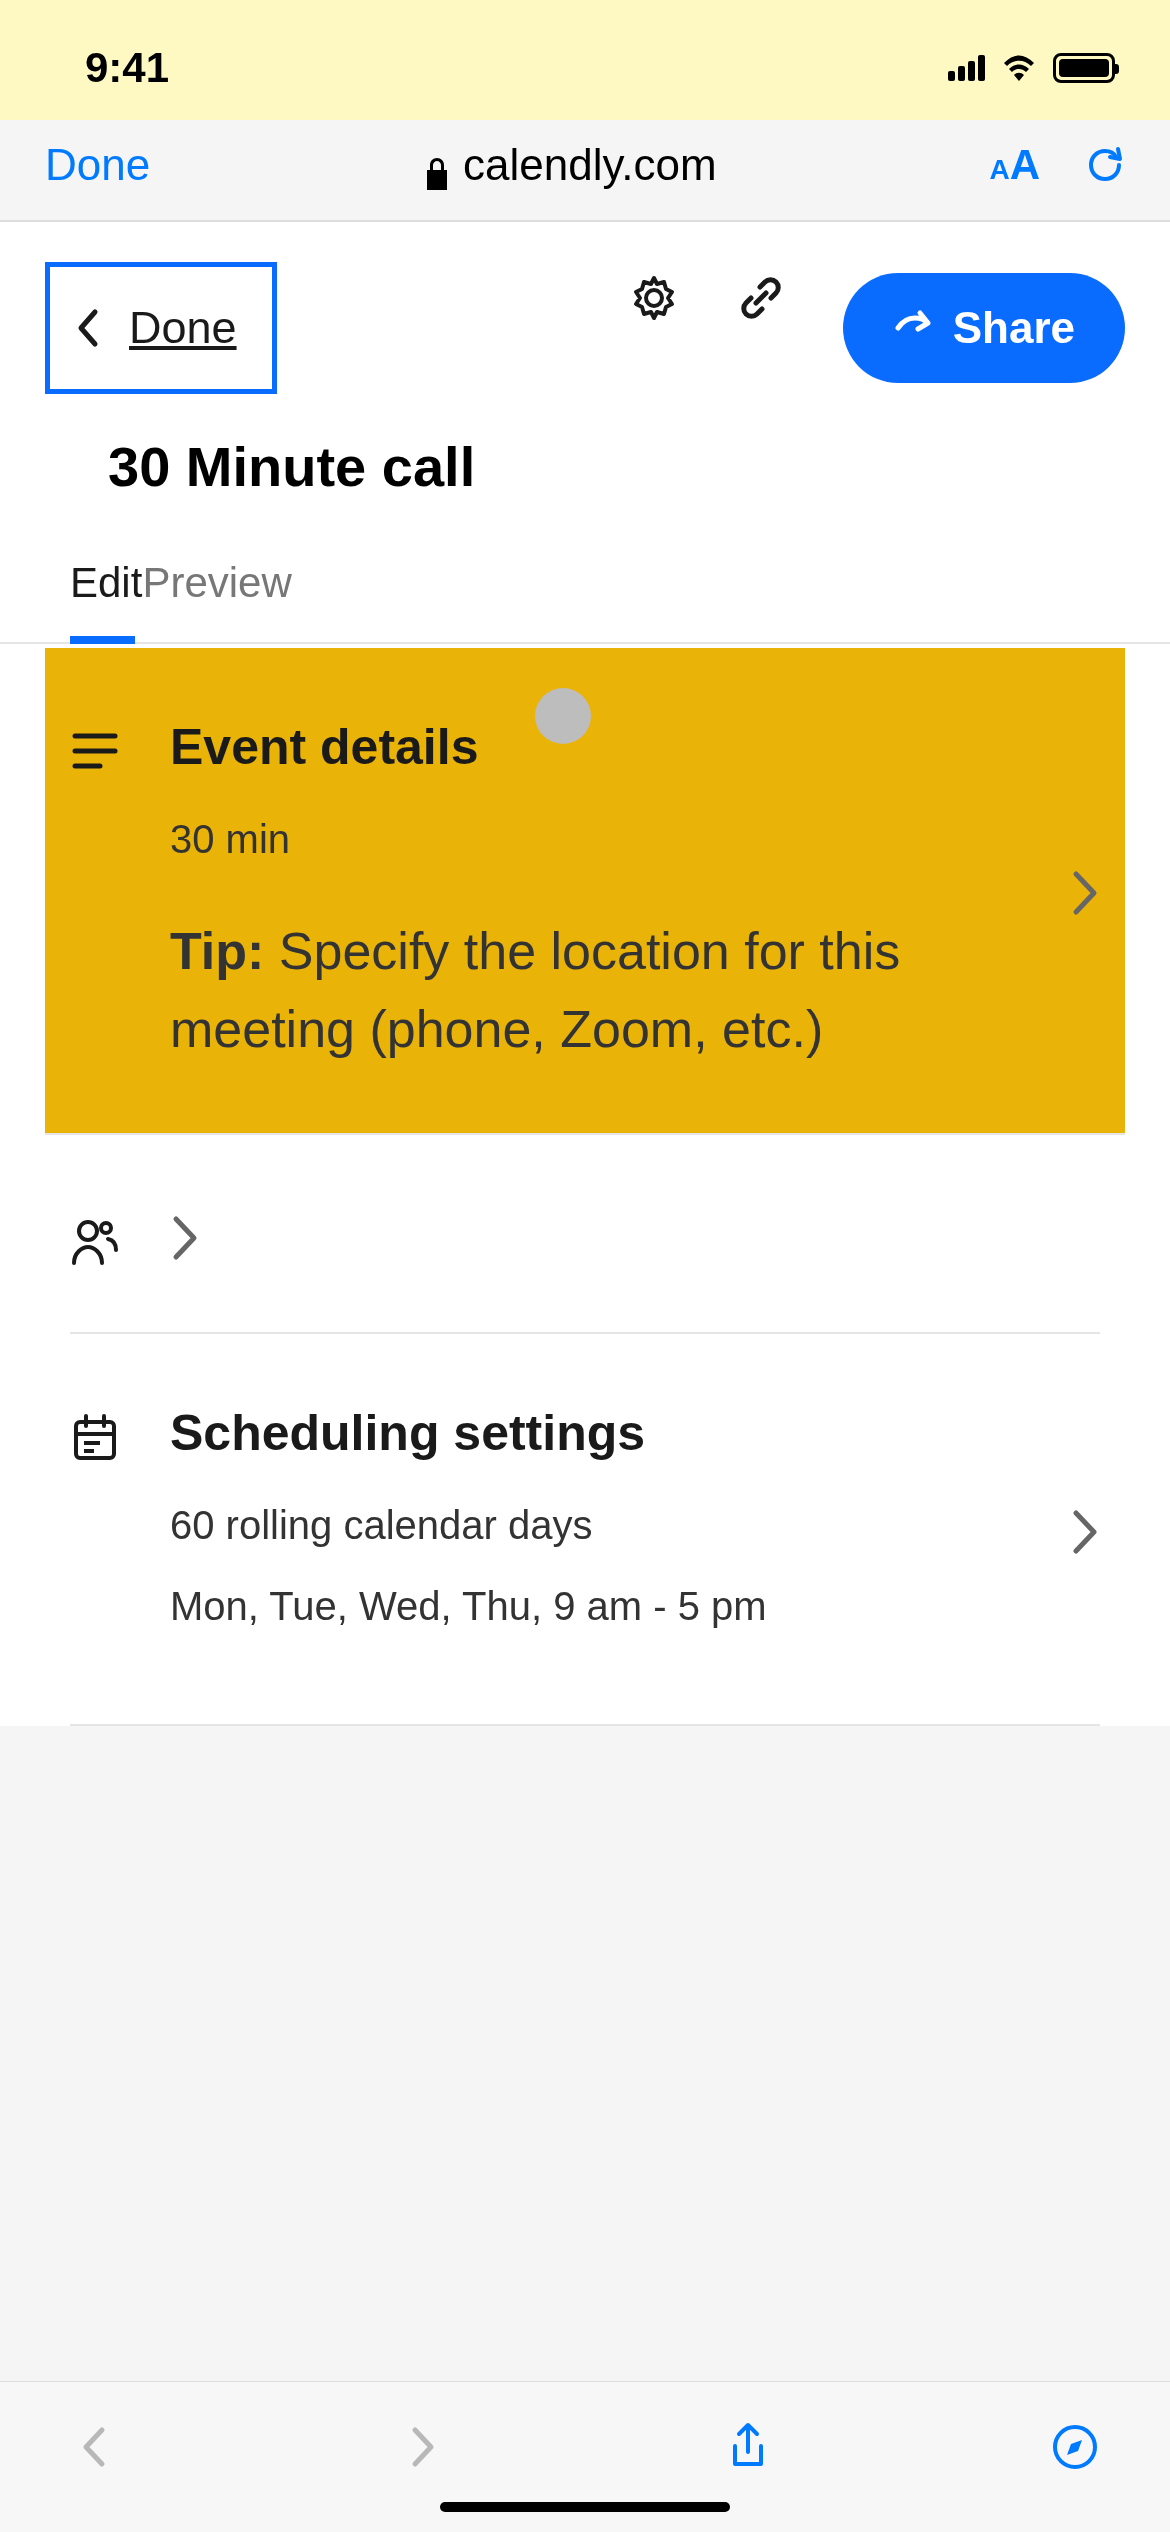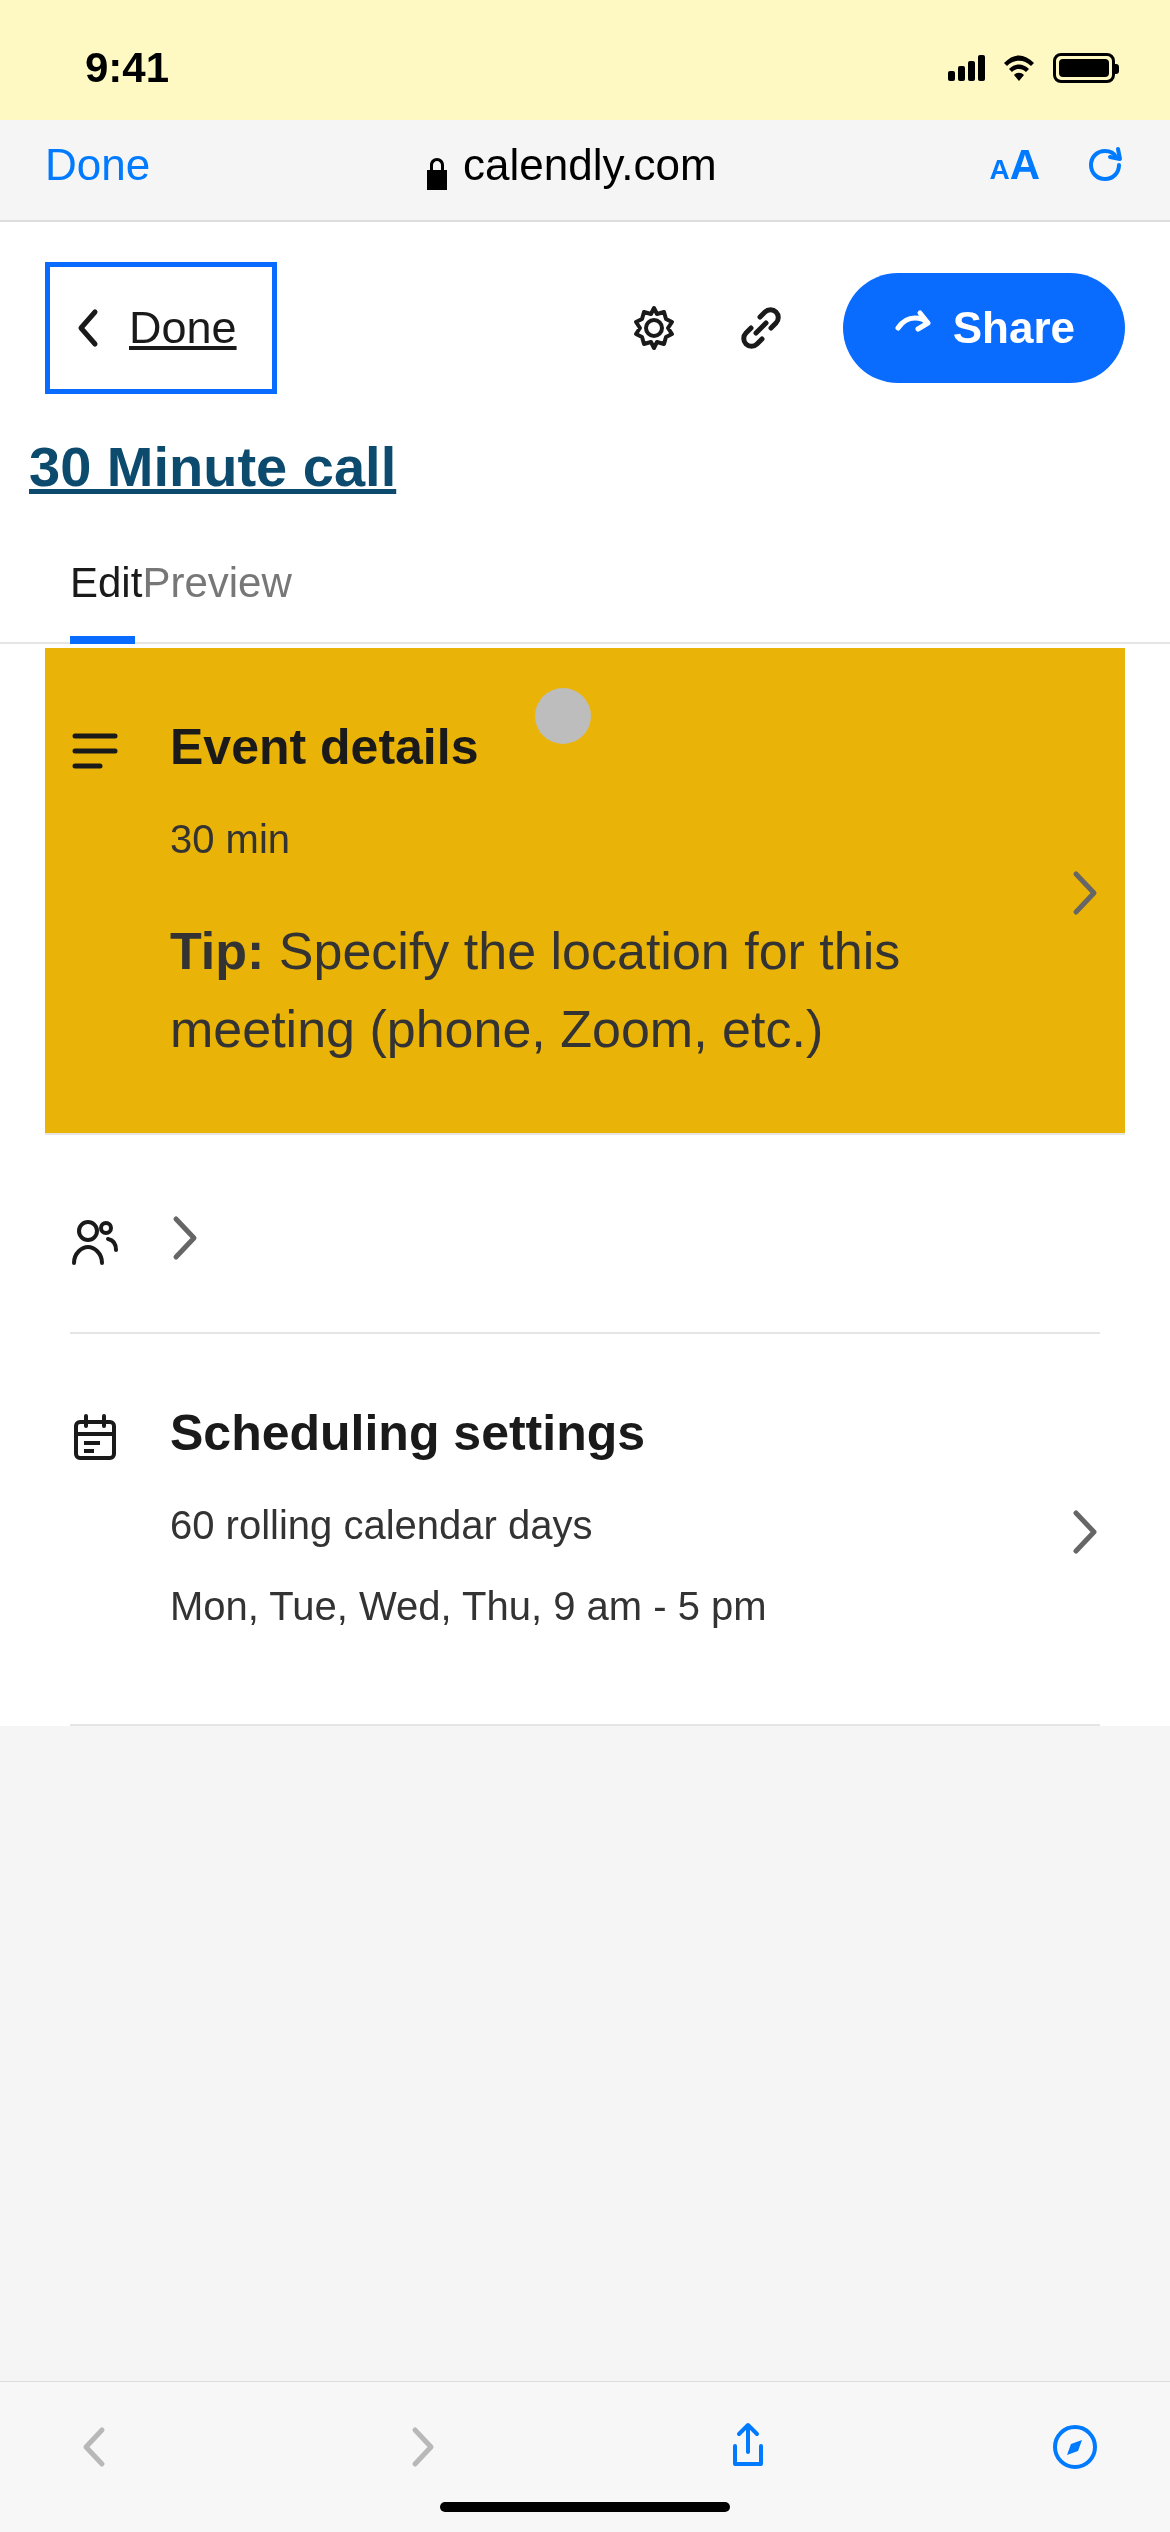--- a/index.html
+++ b/index.html
@@ -94,7 +94,7 @@
     }
     .back-chevron { width: 24px; height: 40px; }
     .done-text { font-size: 45px; font-weight: 500; text-decoration: underline; color: #1a1a1a; }
-    .app-bar-right { display: flex; align-items: center; gap: 57px; }
+    .app-bar-right { display: flex; align-items: flex-start; gap: 57px; }
     .icon-btn { width: 50px; height: 50px; display: flex; align-items: center; justify-content: center; }
     .share-btn {
       background: #0a6cff;

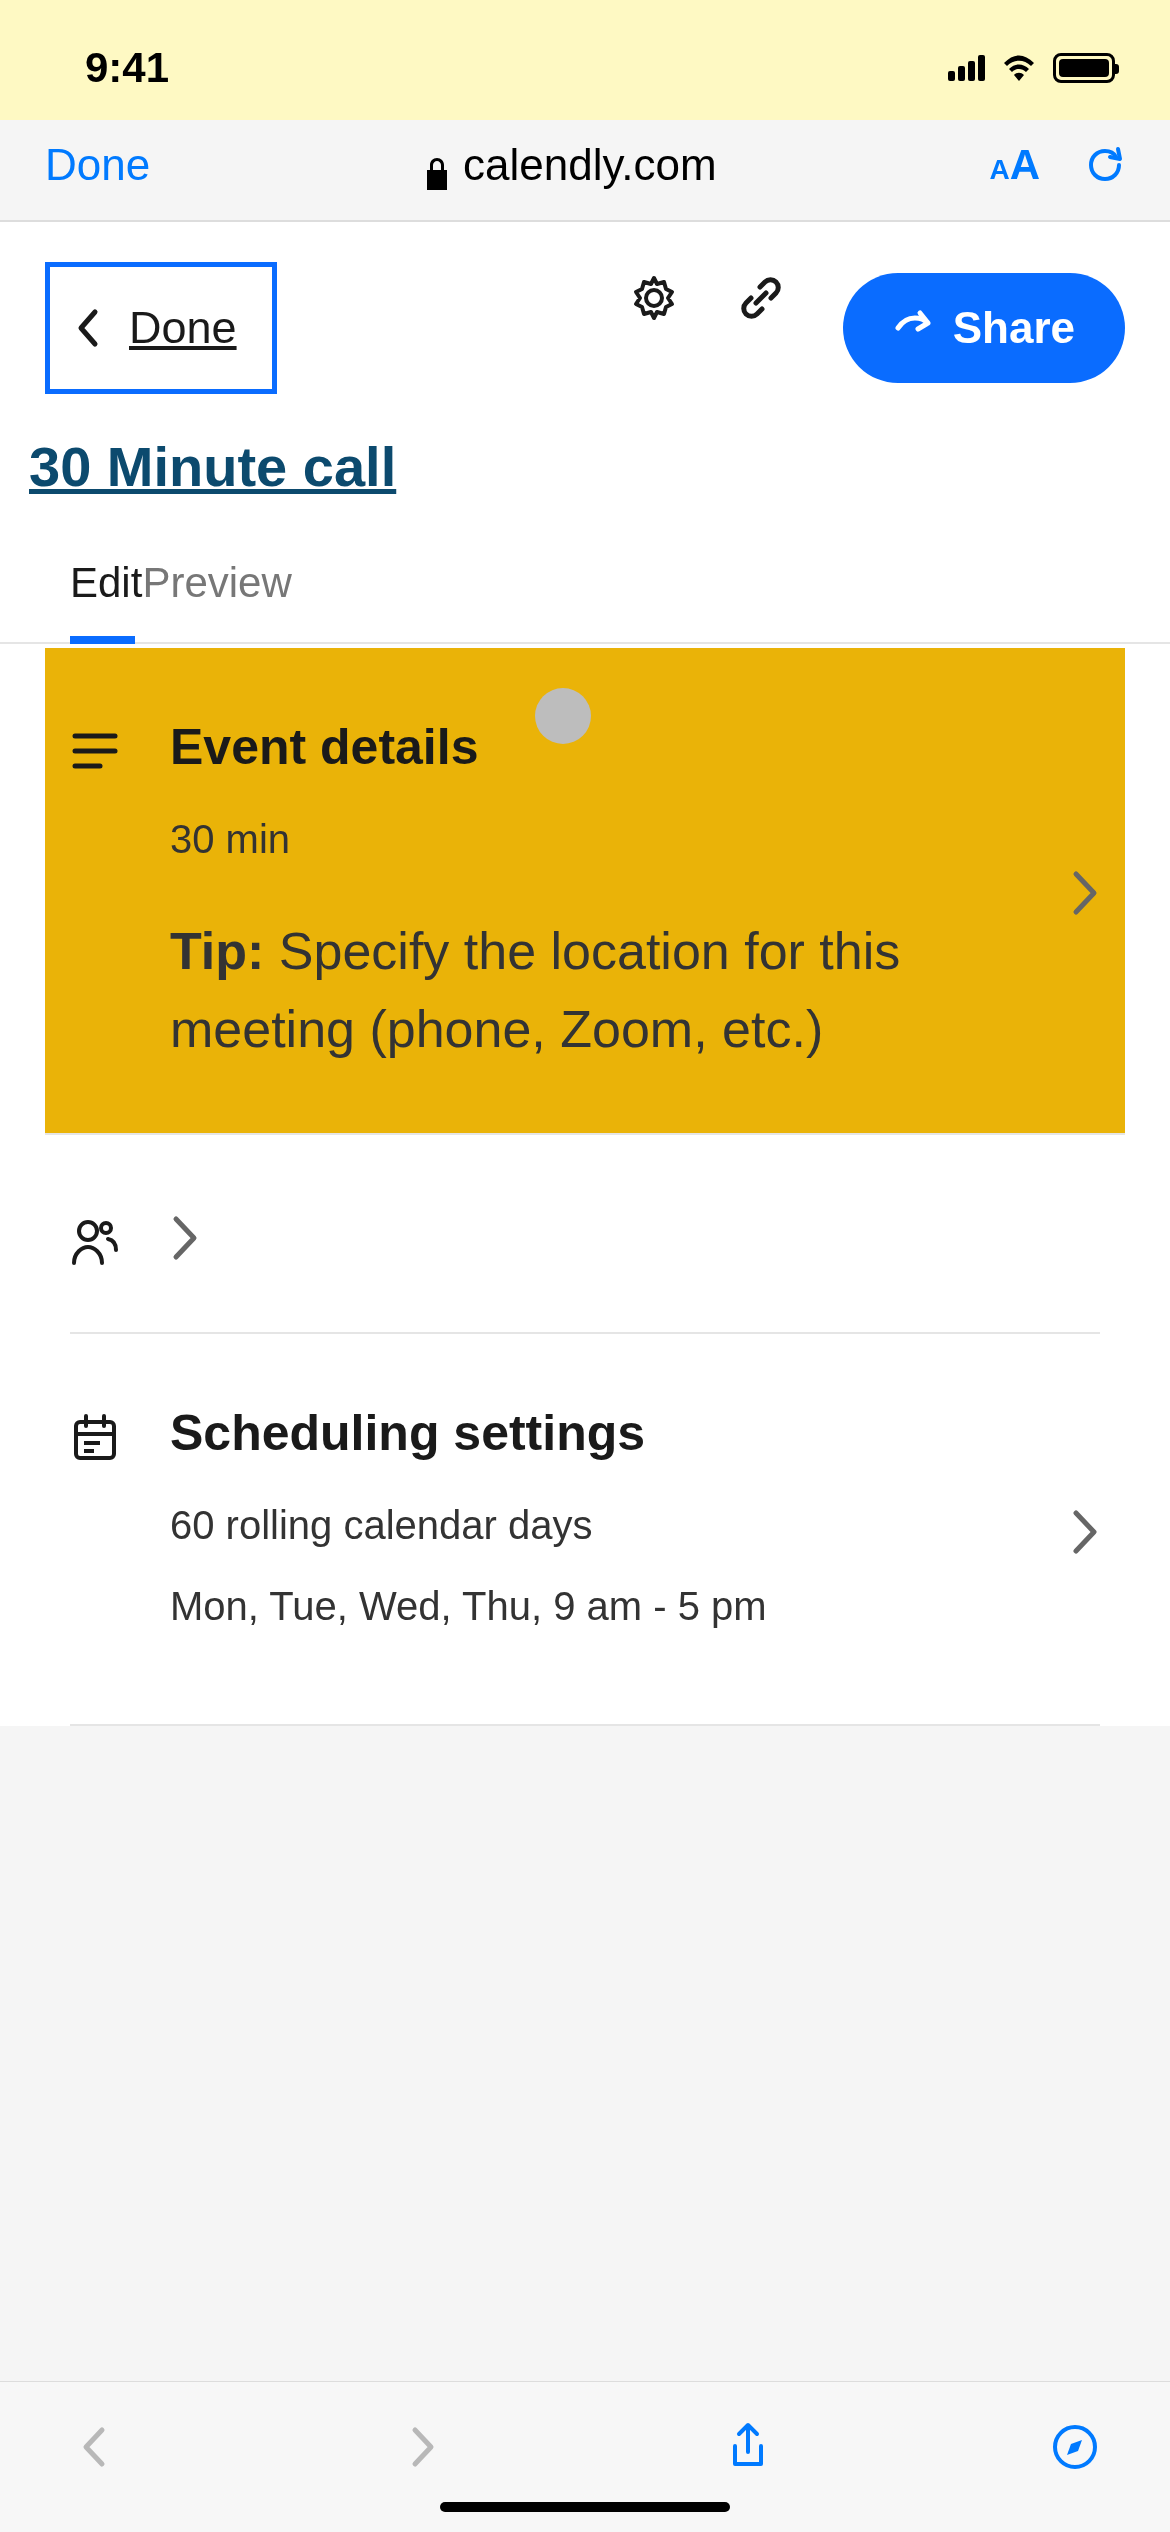--- a/index.html
+++ b/index.html
@@ -107,7 +107,7 @@
       font-size: 44px;
       font-weight: 700;
     }
-    .page-title { font-size: 56px; font-weight: 800; color: #0c4a6e; padding: 15px 70px 35px 29px; text-decoration: underline; }
+    .page-title { font-size: 56px; font-weight: 800; color: #000000; padding: 15px 70px 35px 108px; }
     .tabs { display: flex; padding: 0 70px; border-bottom: 2px solid #e5e5e5; }
     .tab { font-size: 42px; padding: 25px 0 35px 0; color: #777; position: relative; }
     .tab.active { color: #1a1a1a; font-weight: 500; }

